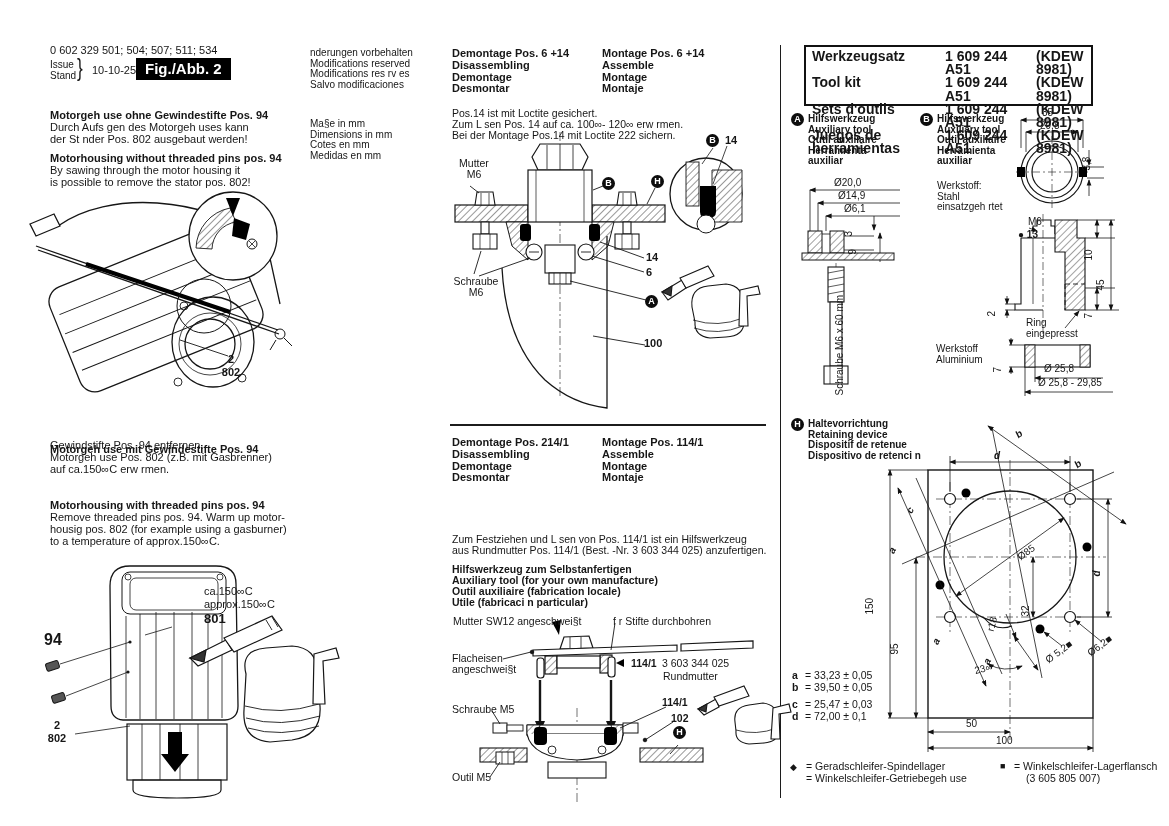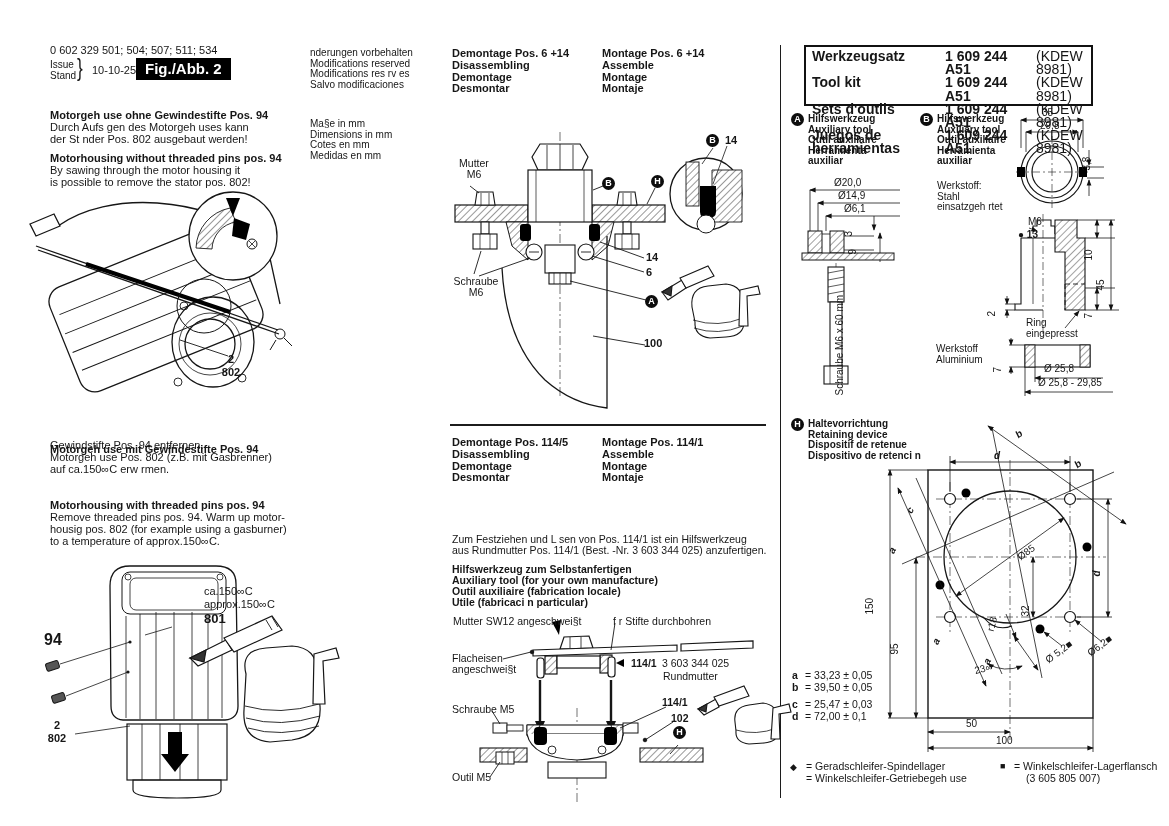--- a/index.html
+++ b/index.html
@@ -19,7 +19,7 @@
 .hline{position:absolute;height:1.5px;background:#1c1c1c}
 .tkbox{position:absolute;border:2px solid #111;background:#fff;padding:3px 0 0 6px}
 .tkrow{display:grid;grid-template-columns:133px 91px auto;font-size:14px;line-height:13.2px;font-weight:bold}
-.tkrow .code{font-weight:normal}
+.tkrow .code{font-weight:bold}
 .brace{position:absolute;font-size:23px;font-weight:normal;transform:scaleX(.75);line-height:23px}
 svg{position:absolute;overflow:visible}
 svg *{vector-effect:none}

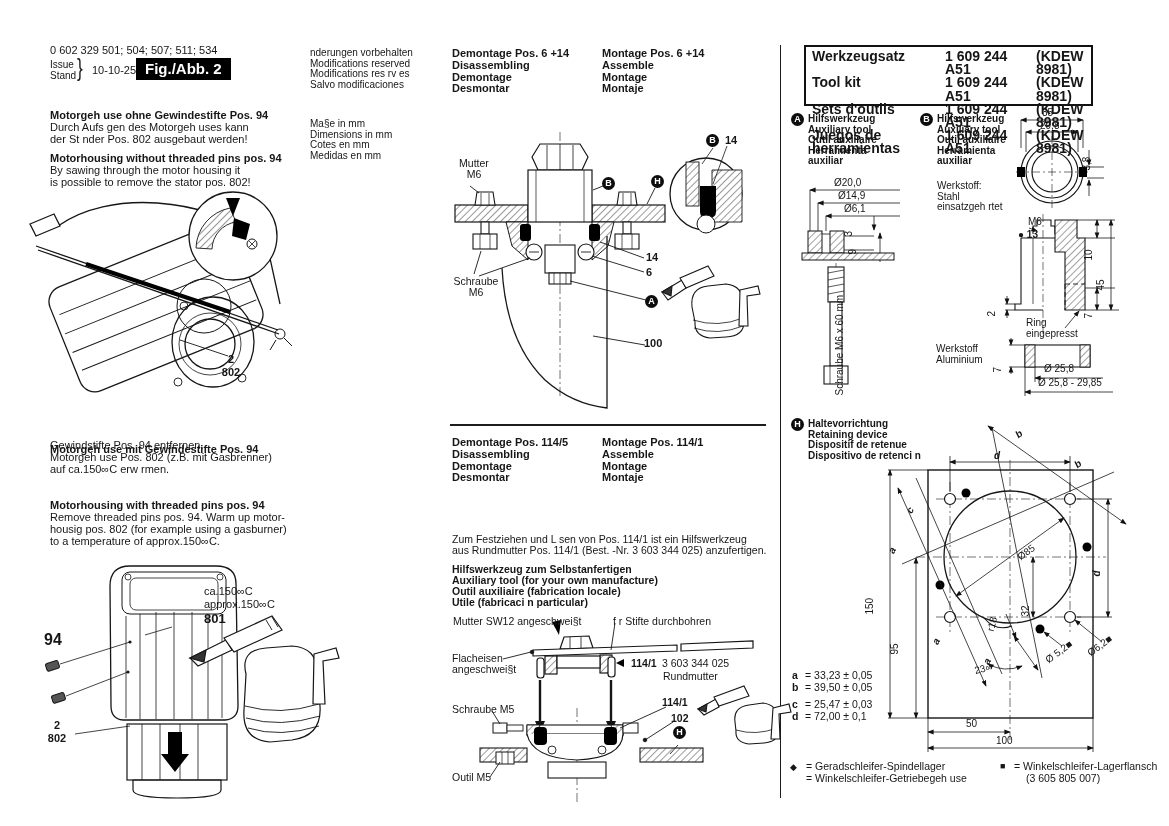--- a/index.html
+++ b/index.html
@@ -516,6 +516,9 @@
 Assemble
 Montage
 Montaje</div>
+  <div class="t md" style="left:452px;top:108px">Pos.14 ist mit Loctite gesichert.
+Zum L sen Pos. 14 auf ca. 100∞- 120∞ erw rmen.
+Bei der Montage Pos.14 mit Loctite 222 sichern.</div>
 
   <div class="t center md" style="left:452px;top:158px;width:44px">Mutter
 M6</div>

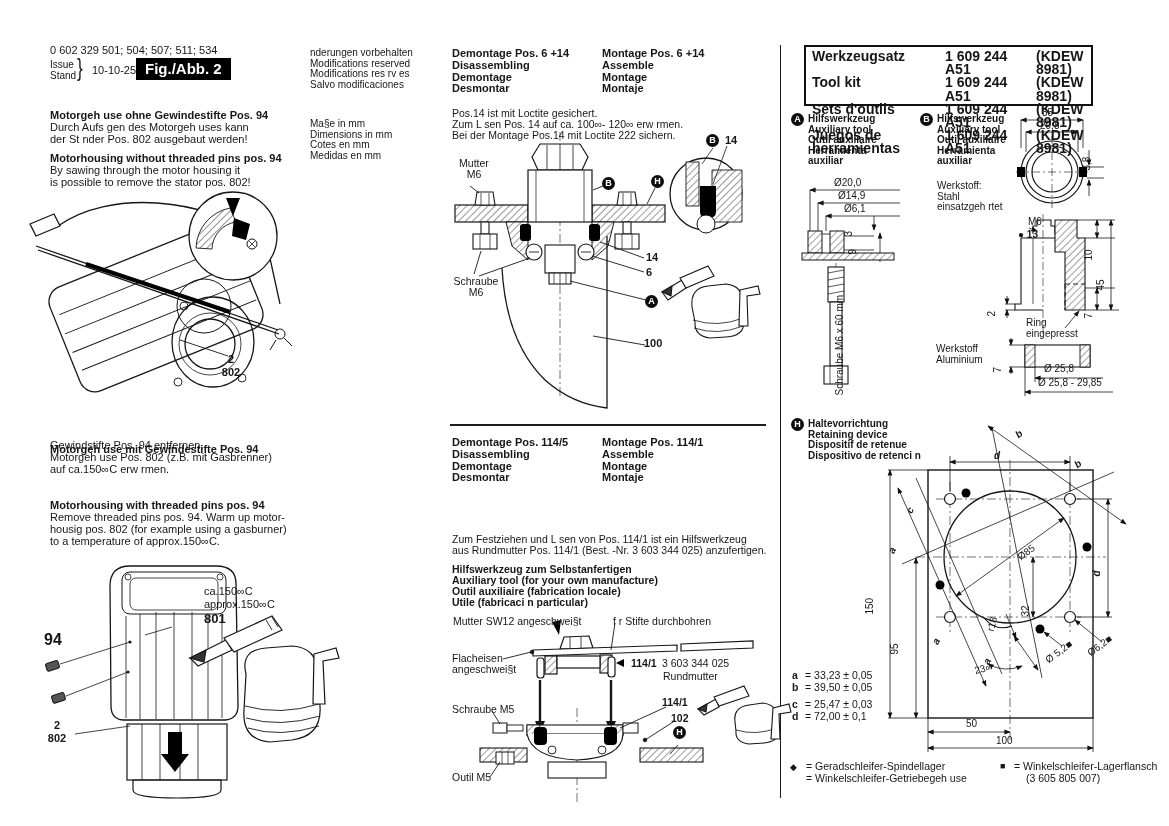--- a/index.html
+++ b/index.html
@@ -533,7 +533,7 @@
   <div class="t b" style="left:646px;top:266px">6</div>
   <div class="t b" style="left:644px;top:337px">100</div>
 
-  <div class="t b hsz" style="left:452px;top:437px">Demontage Pos. 114/5
+  <div class="t b hsz" style="left:452px;top:437px">Demontage Pos. 214/1
 Disassembling
 Demontage
 Desmontar</div>

